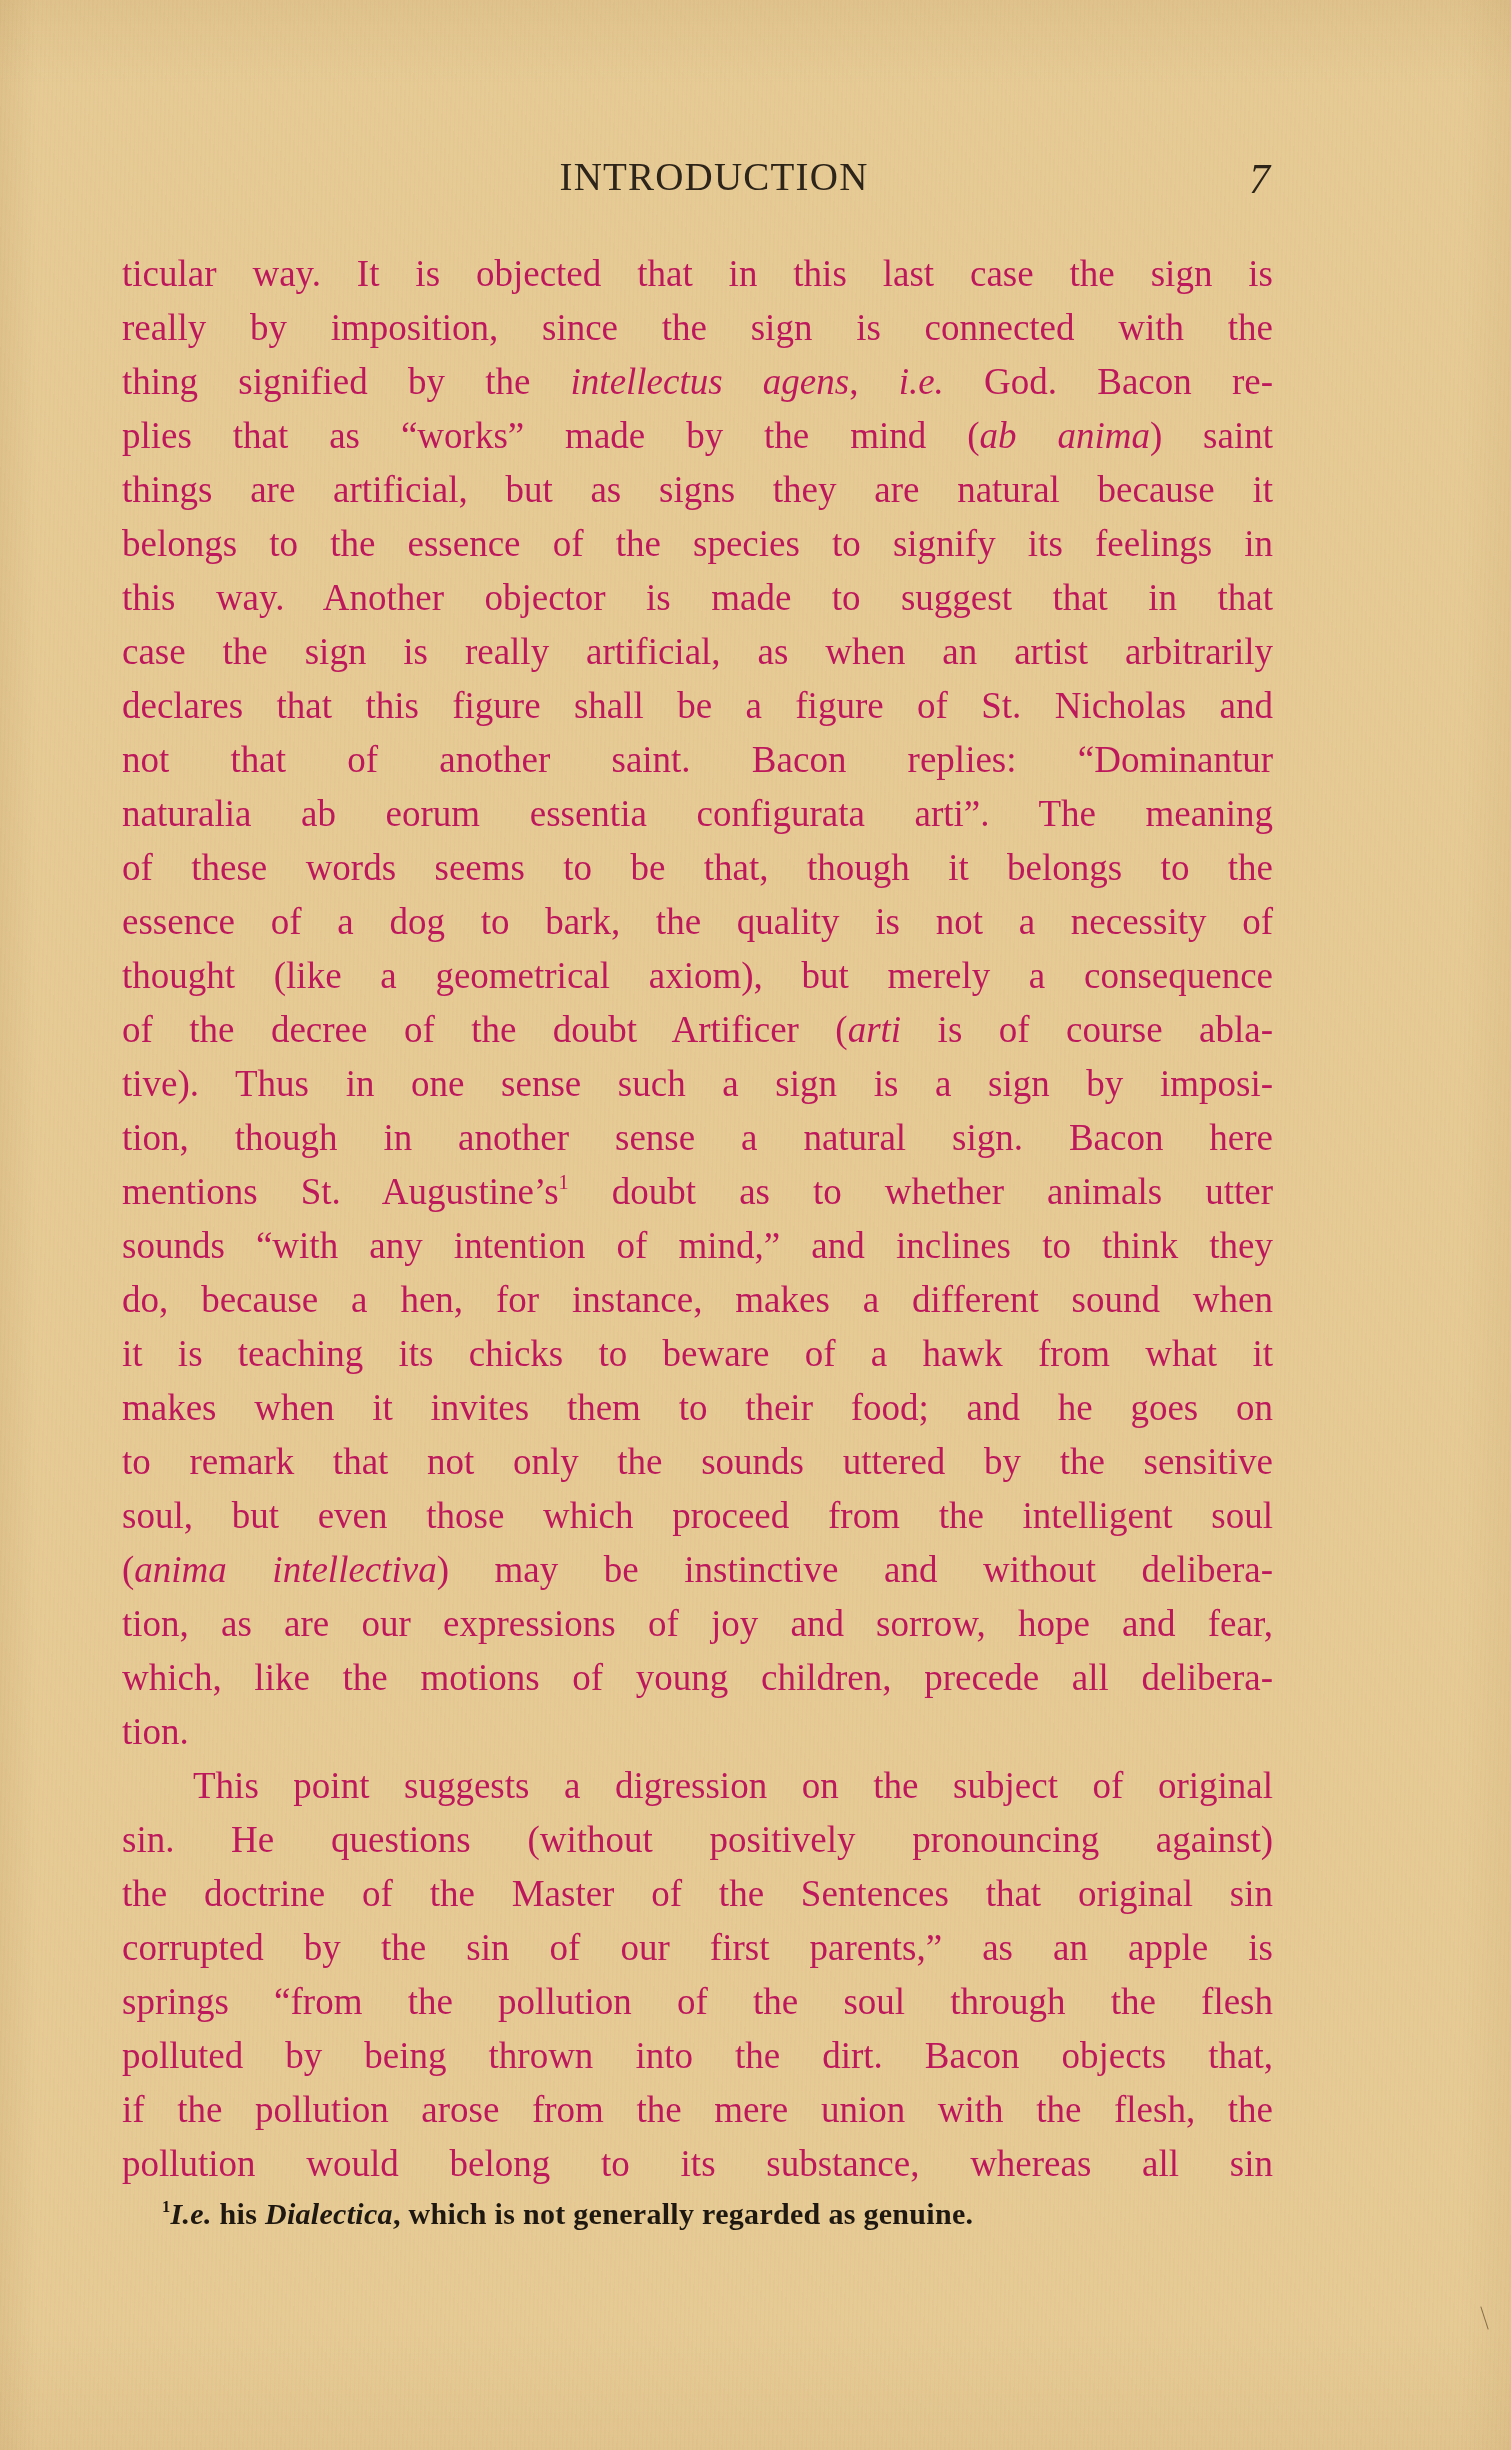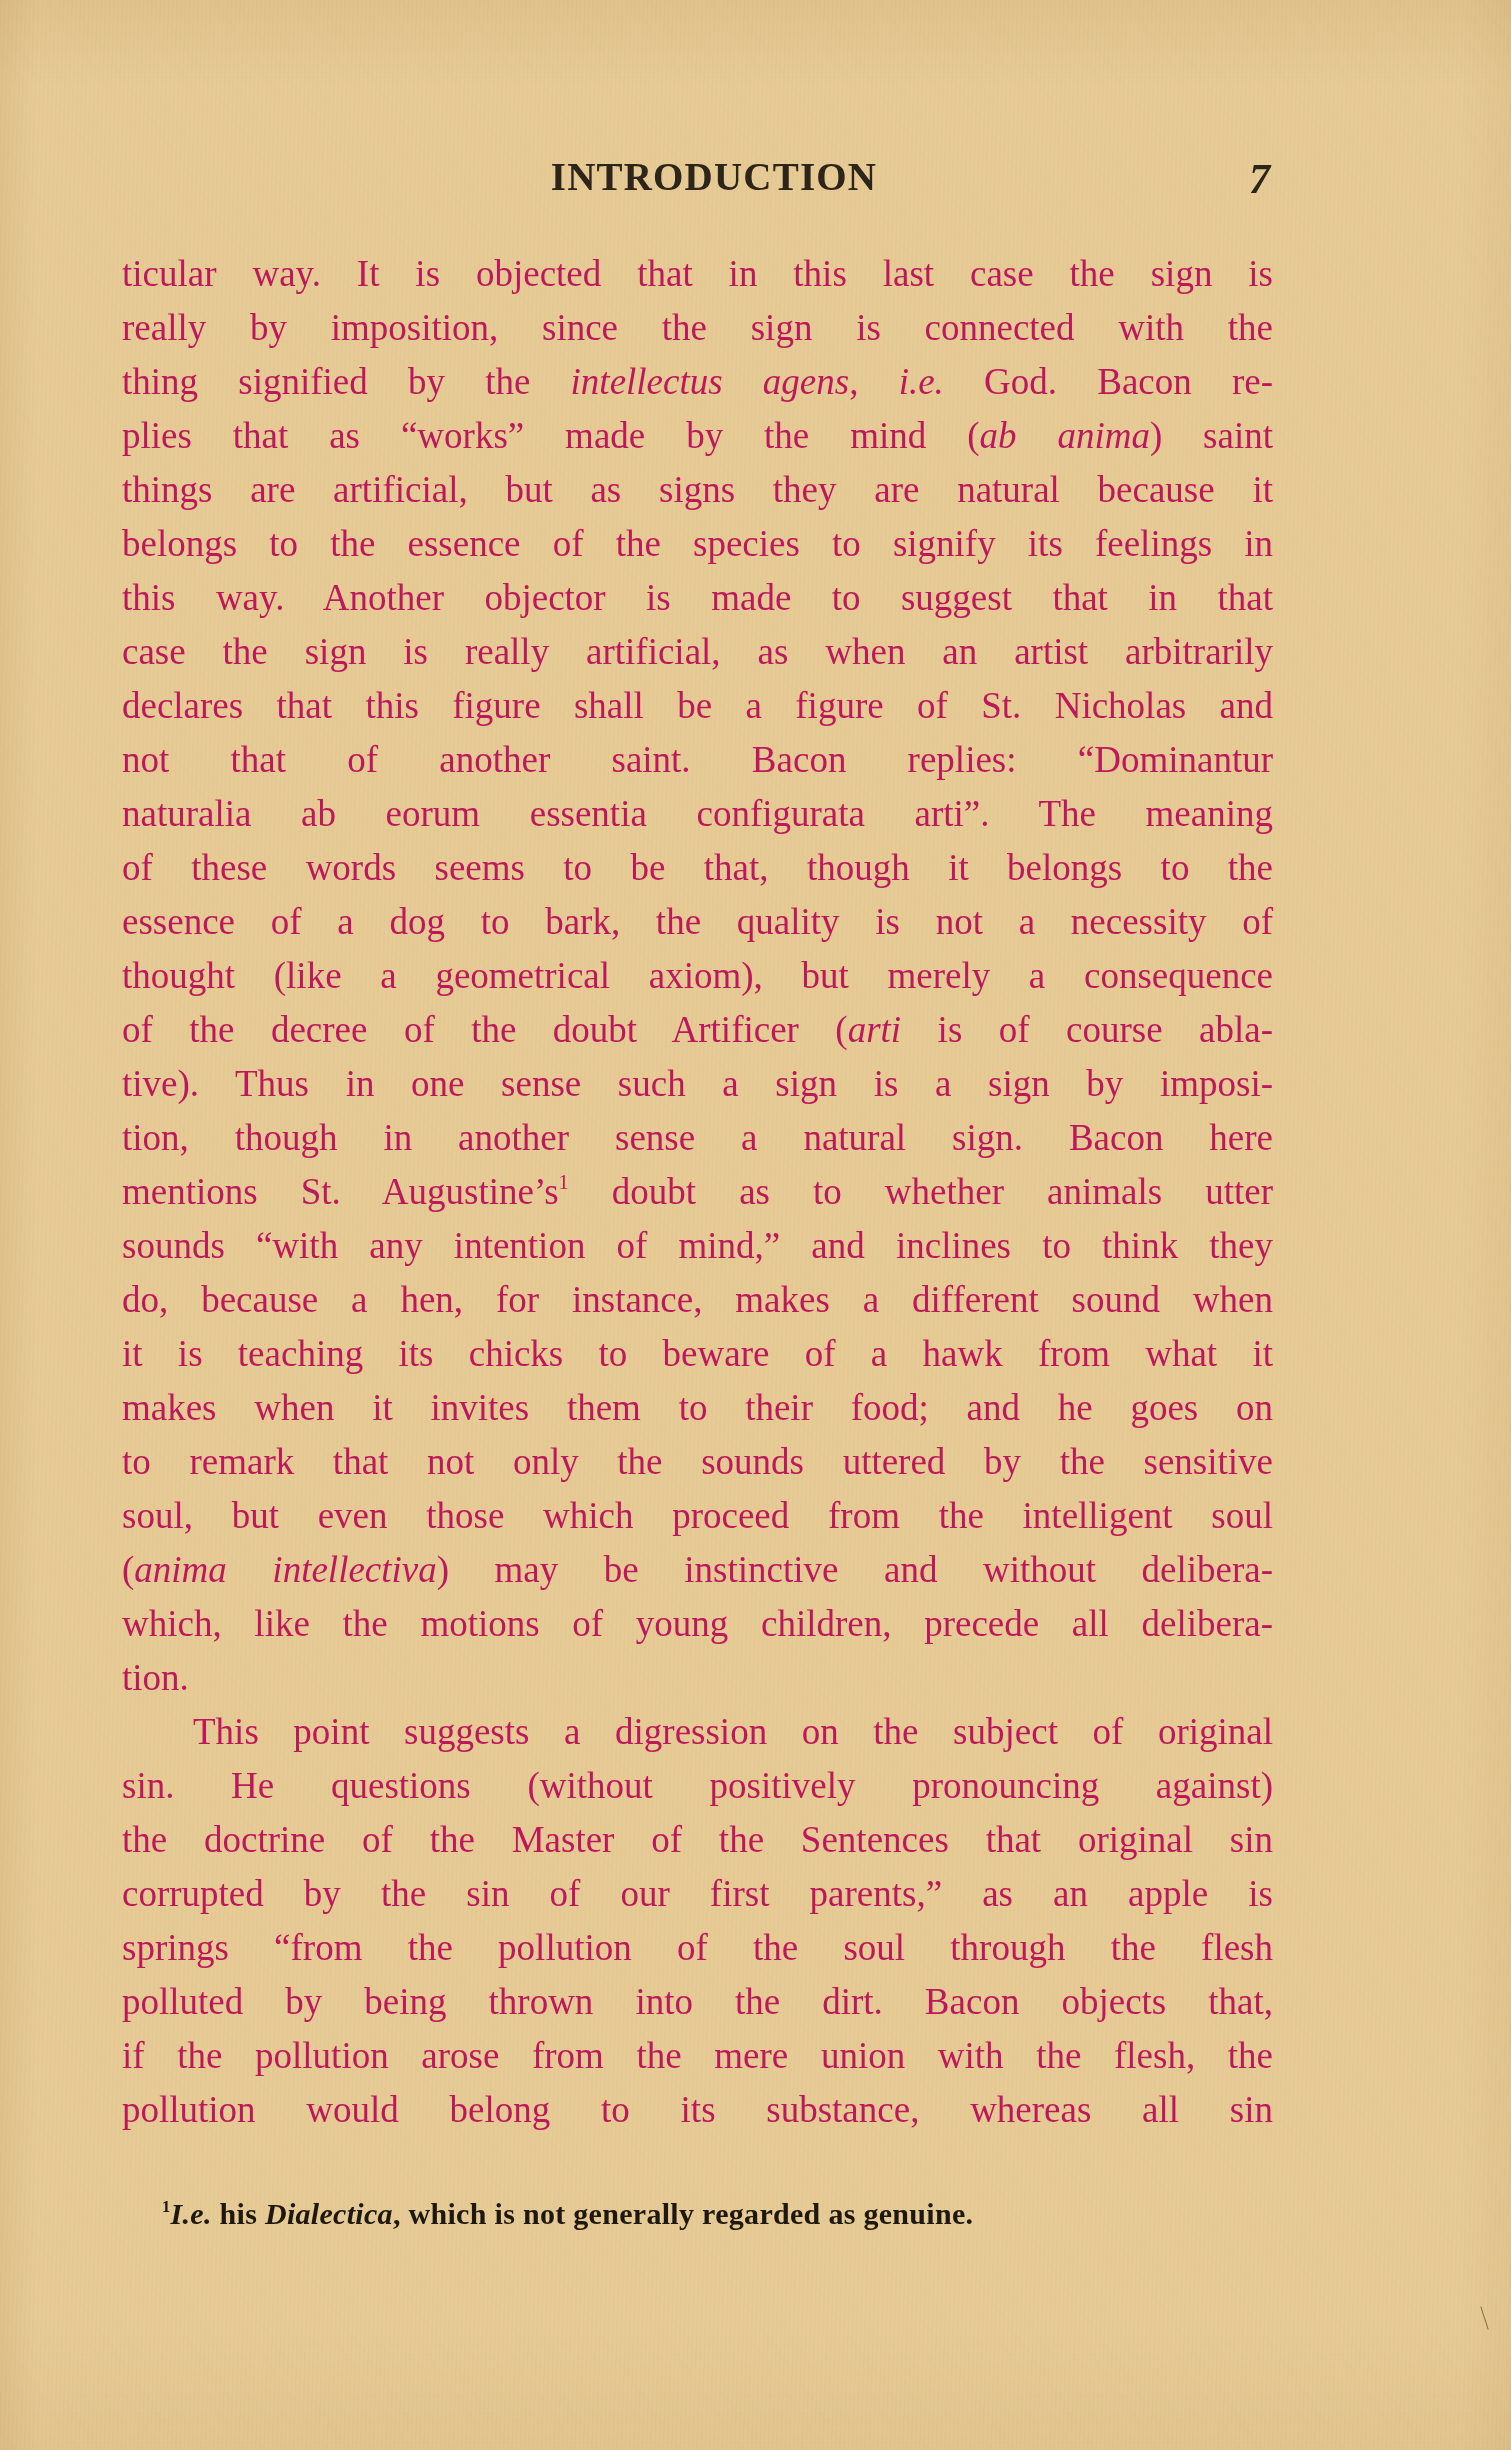--- a/index.html
+++ b/index.html
@@ -24,7 +24,6 @@
     left: 0;
     width: 1196px;
     height: 48px;
-    font-weight: bold;
   }
   .running-title {
     position: absolute;

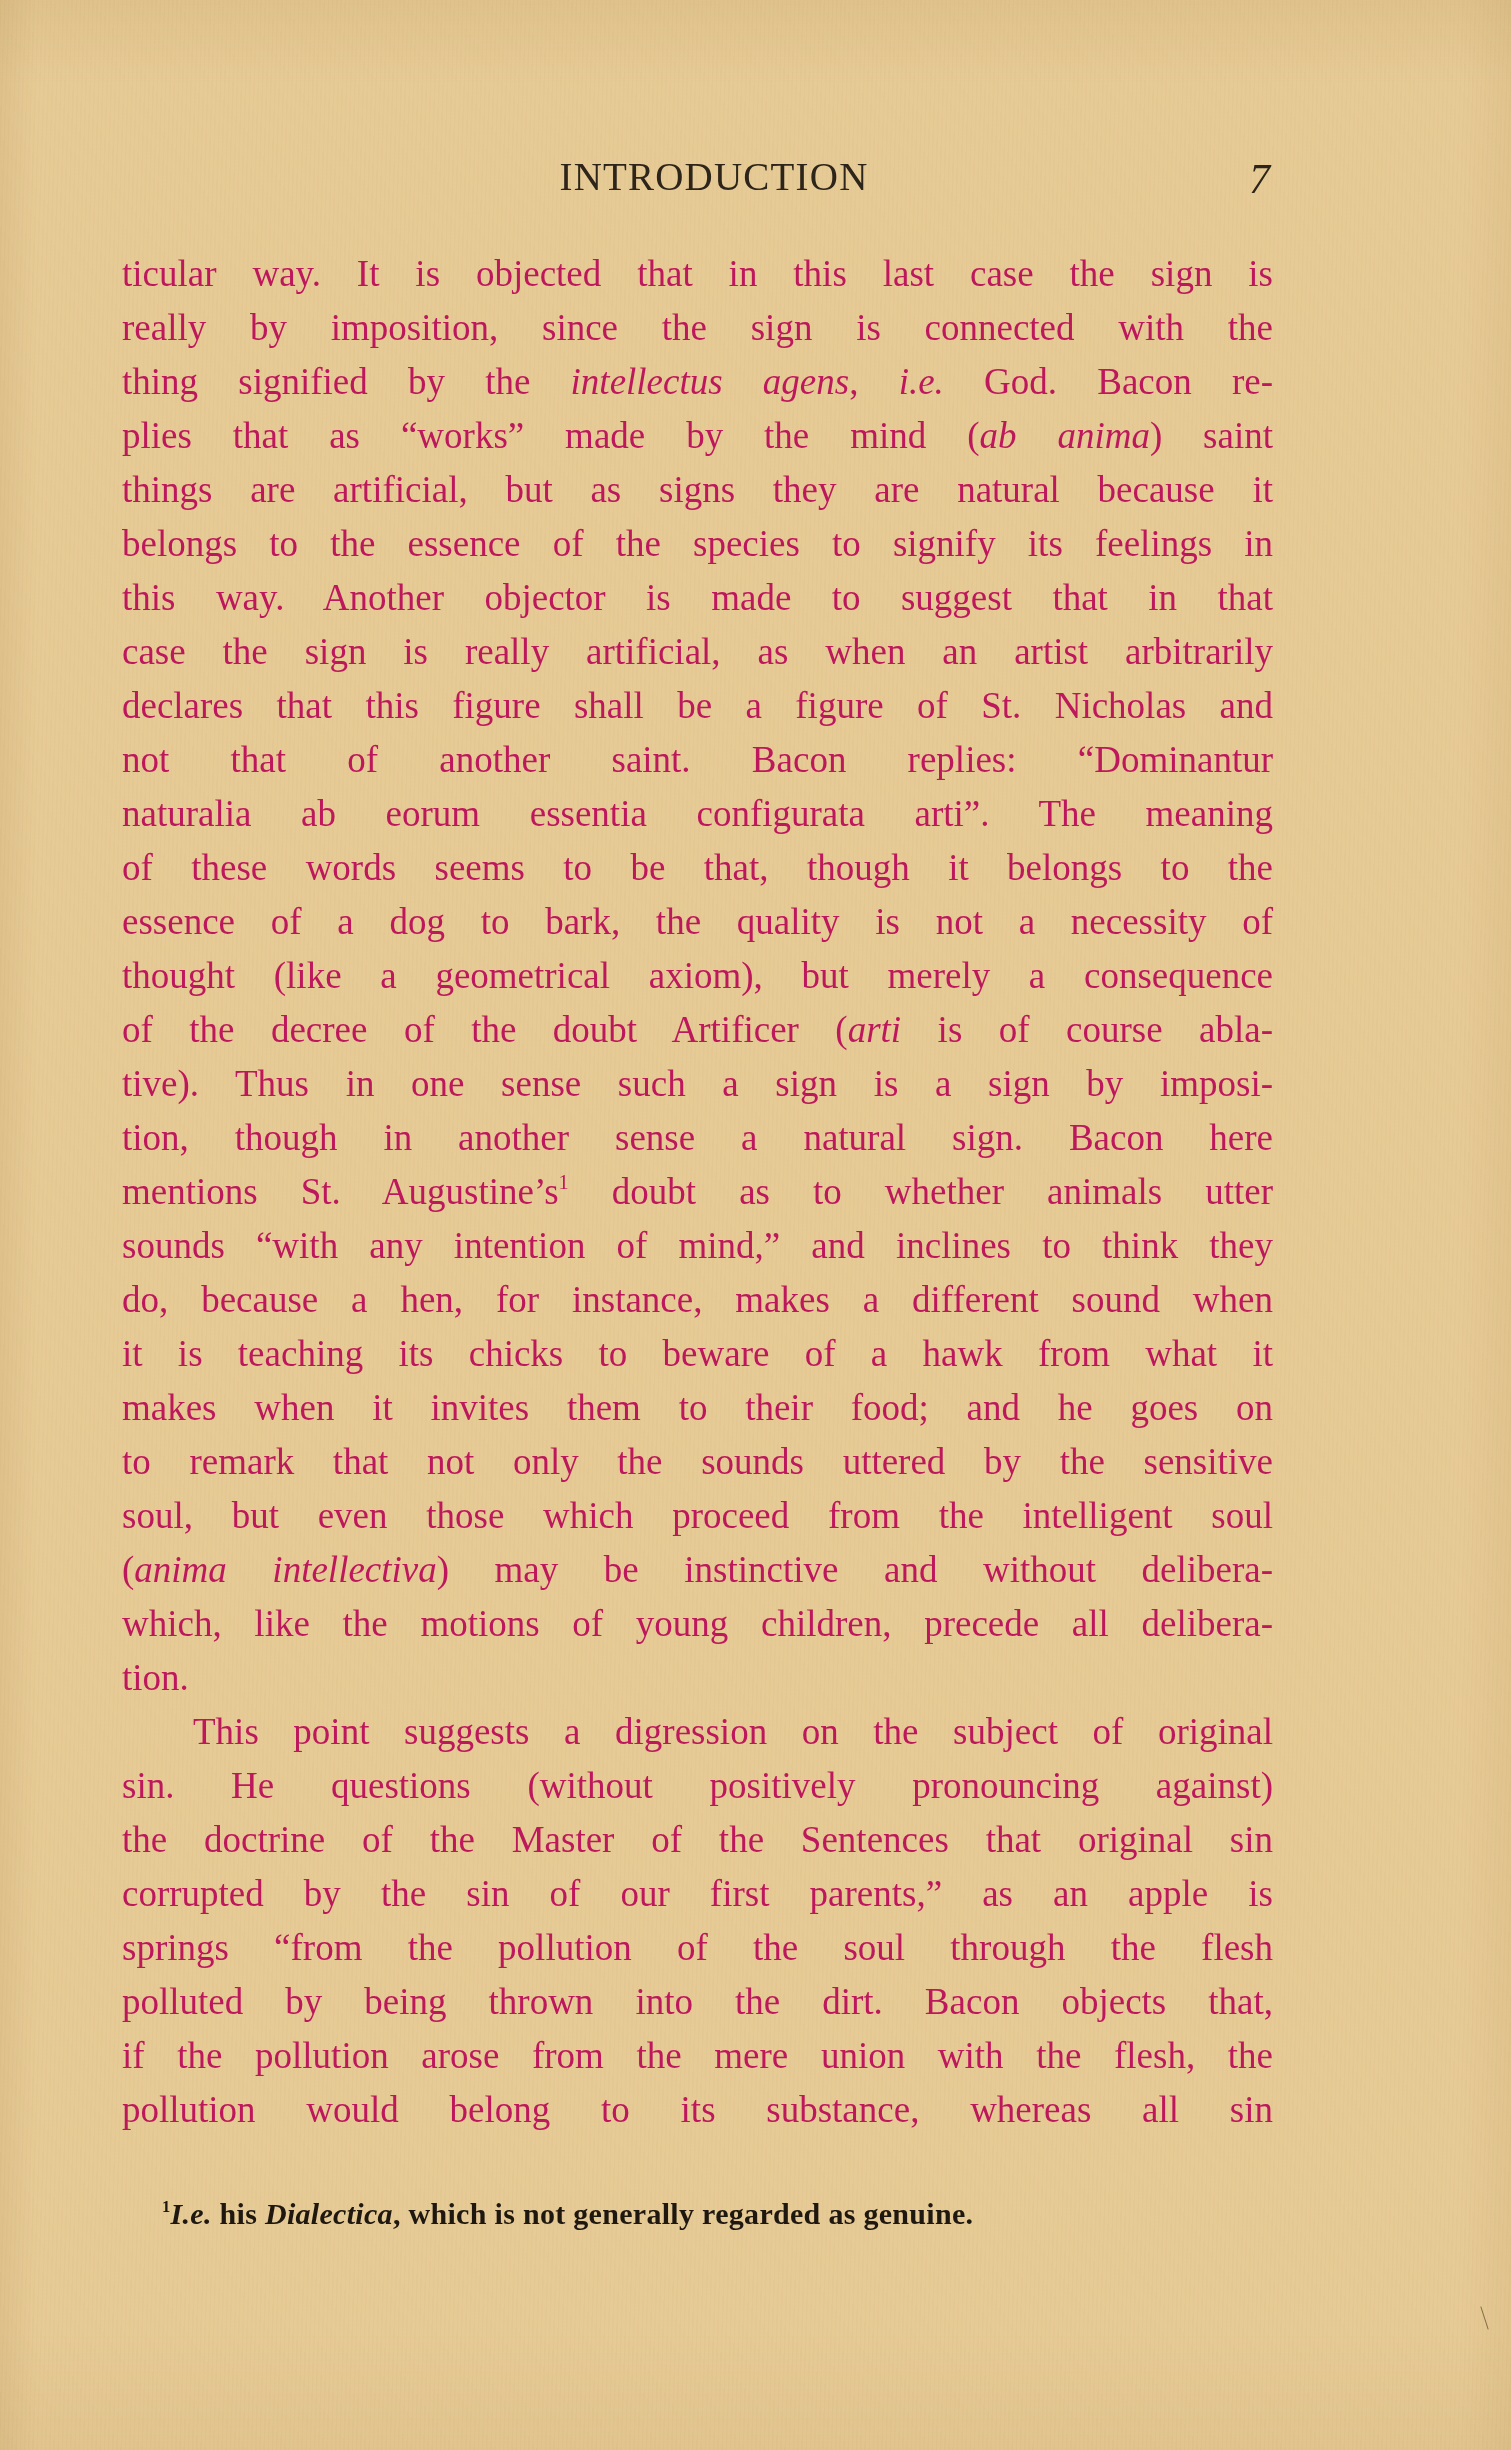--- a/index.html
+++ b/index.html
@@ -125,6 +125,7 @@
       <div class="line"><span>to remark that not only the sounds uttered by the sensitive</span></div>
       <div class="line"><span>soul, but even those which proceed from the intelligent soul</span></div>
       <div class="line"><span>(</span><i>anima intellectiva</i><span>) may be instinctive and without delibera-</span></div>
+      <div class="line"><span>tion, as are our expressions of joy and sorrow, hope and fear,</span></div>
       <div class="line"><span>which, like the motions of young children, precede all delibera-</span></div>
       <div class="line last"><span>tion.</span></div>
       <div class="line indent"><span>This point suggests a digression on the subject of original</span></div>

